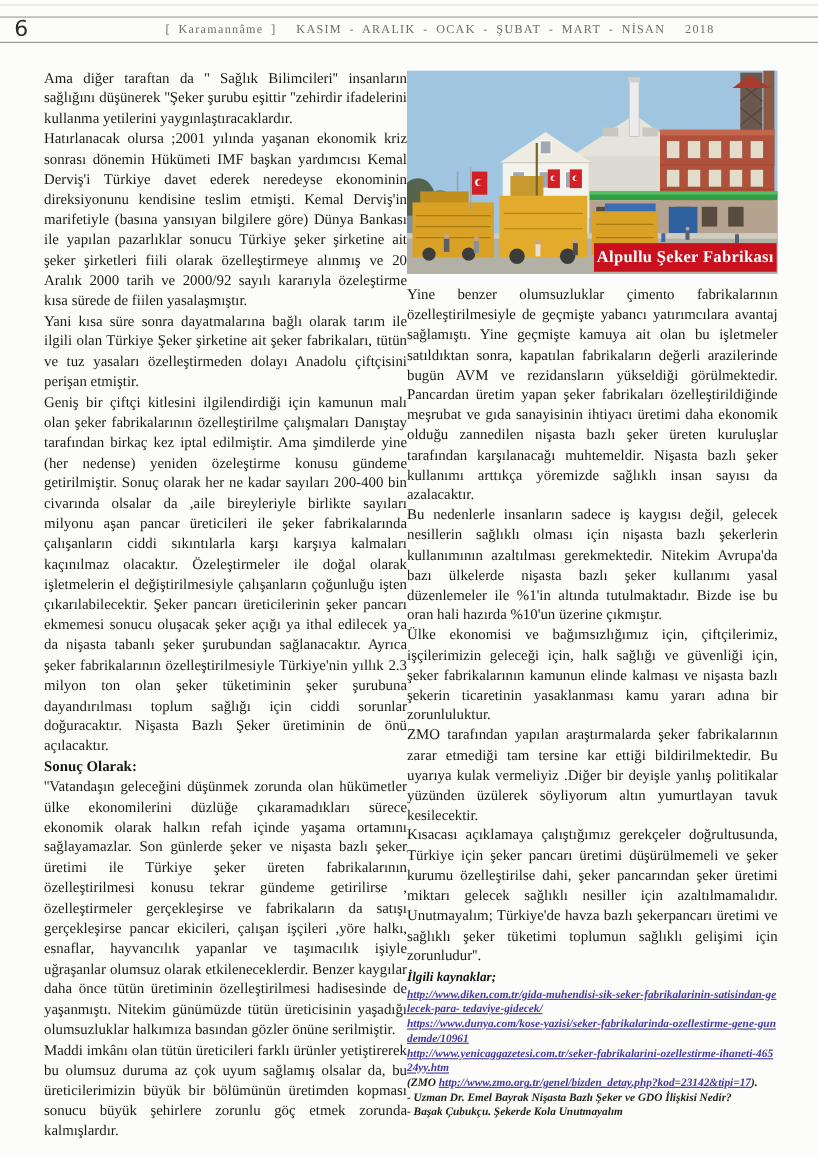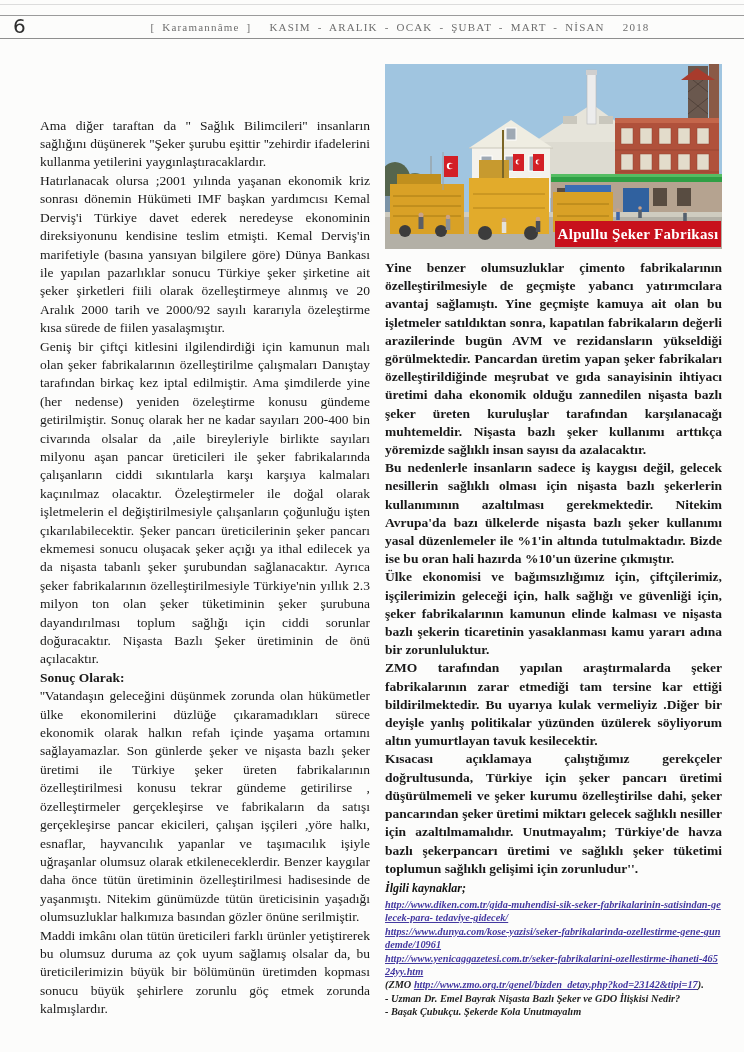--- a/index.html
+++ b/index.html
@@ -17,7 +17,7 @@
                transform:translateX(28px);}
   .header-text .seg{margin:0 9px;}
   
-  .content{position:absolute;top:62px;left:40px;display:flex;gap:15px;align-items:flex-end;}
+  .content{position:absolute;top:62px;left:40px;display:flex;}
   .col-left{width:330px;}
   .col-right{width:337px;}
   p.body-p{margin:0;text-align:justify;font-size:13.5px;line-height:18.4px;color:#191919;}

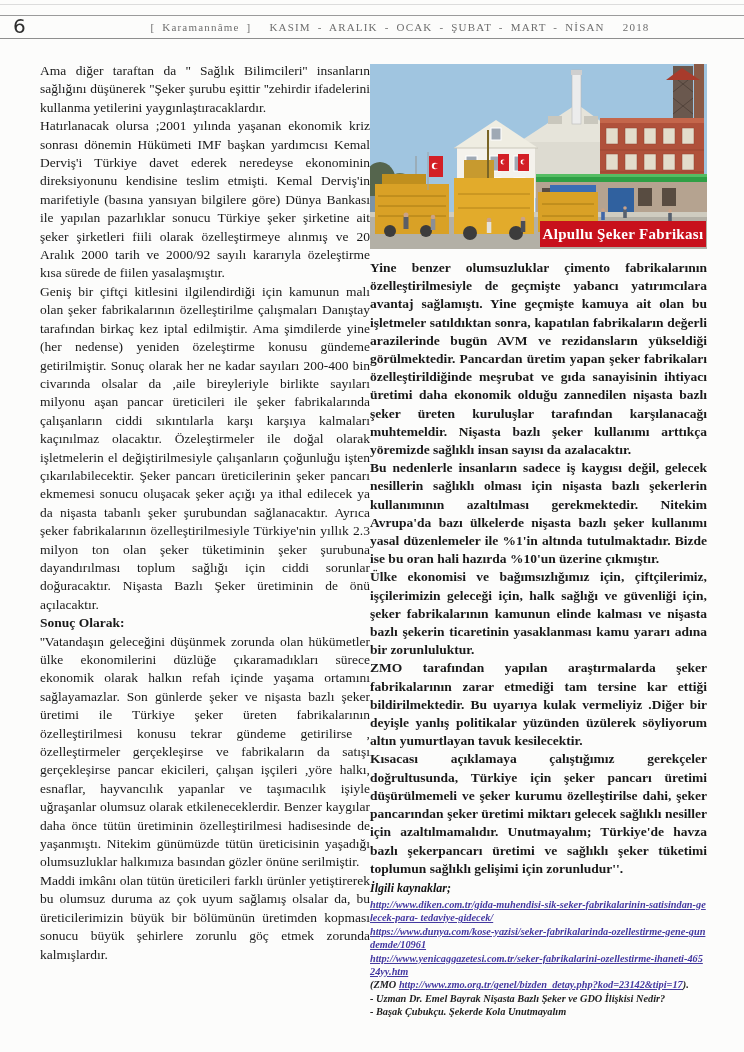--- a/index.html
+++ b/index.html
@@ -21,7 +21,7 @@
   .col-left{width:330px;}
   .col-right{width:337px;}
   p.body-p{margin:0;text-align:justify;font-size:13.5px;line-height:18.4px;color:#191919;}
-  .col-right p.body-p{line-height:18.2px;font-weight:bold;}
+  .col-right p.body-p{line-height:18.2px;}
   .bold{font-weight:bold;}
   
   .photo{position:relative;width:337px;height:185px;margin:2px 0 10px 0;}

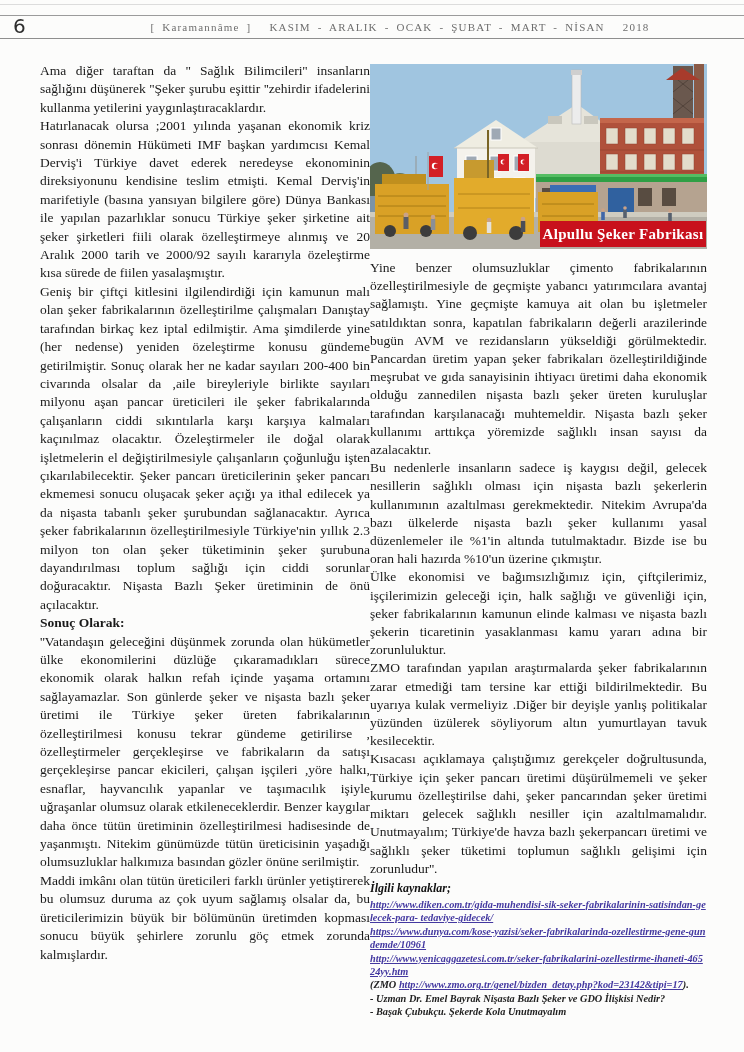--- a/index.html
+++ b/index.html
@@ -55,6 +55,7 @@
     <section class="col col-left">
       <p class="body-p">Ama  diğer taraftan da  '' Sağlık Bilimcileri''  insanların sağlığını düşünerek ''Şeker şurubu eşittir ''zehirdir ifadelerini kullanma yetilerini  yaygınlaştıracaklardır.</p>
       <p class="body-p">Hatırlanacak olursa ;2001 yılında yaşanan ekonomik kriz sonrası dönemin Hükümeti IMF başkan yardımcısı Kemal Derviş'i Türkiye davet ederek neredeyse ekonominin direksiyonunu kendisine  teslim  etmişti. Kemal Derviş'in marifetiyle   (basına yansıyan bilgilere göre) Dünya Bankası ile yapılan pazarlıklar sonucu Türkiye şeker şirketine  ait şeker şirketleri fiili olarak özelleştirmeye alınmış ve 20 Aralık 2000 tarih ve 2000/92 sayılı kararıyla  özeleştirme kısa sürede de fiilen yasalaşmıştır.</p>
+      <p class="body-p">Yani kısa süre sonra  dayatmalarına bağlı olarak tarım ile ilgili olan Türkiye Şeker şirketine ait şeker fabrikaları, tütün ve tuz yasaları özelleştirmeden dolayı Anadolu çiftçisini perişan etmiştir.</p>
       <p class="body-p">Geniş bir çiftçi kitlesini ilgilendirdiği için kamunun  malı olan  şeker fabrikalarının özelleştirilme çalışmaları Danıştay tarafından birkaç kez iptal edilmiştir. Ama şimdilerde yine (her nedense) yeniden özeleştirme konusu gündeme getirilmiştir. Sonuç olarak her ne kadar sayıları 200-400 bin civarında olsalar da ,aile bireyleriyle birlikte sayıları milyonu aşan pancar üreticileri ile şeker fabrikalarında çalışanların ciddi sıkıntılarla  karşı karşıya kalmaları kaçınılmaz olacaktır. Özeleştirmeler ile doğal olarak işletmelerin el değiştirilmesiyle çalışanların çoğunluğu işten çıkarılabilecektir. Şeker pancarı üreticilerinin şeker pancarı ekmemesi sonucu oluşacak şeker açığı ya ithal edilecek ya da nişasta tabanlı şeker şurubundan sağlanacaktır. Ayrıca şeker fabrikalarının özelleştirilmesiyle Türkiye'nin yıllık 2.3 milyon ton olan şeker tüketiminin şeker şurubuna dayandırılması toplum sağlığı için ciddi sorunlar doğuracaktır. Nişasta Bazlı Şeker üretiminin de önü  açılacaktır.</p>
       <p class="body-p bold">Sonuç Olarak:</p>
       <p class="body-p">''Vatandaşın geleceğini düşünmek zorunda olan hükümetler ülke ekonomilerini düzlüğe çıkaramadıkları sürece ekonomik olarak halkın refah içinde yaşama ortamını sağlayamazlar. Son günlerde şeker ve nişasta bazlı şeker üretimi ile Türkiye şeker üreten fabrikalarının özelleştirilmesi konusu tekrar gündeme getirilirse , özelleştirmeler gerçekleşirse ve fabrikaların da satışı gerçekleşirse pancar ekicileri, çalışan işçileri ,yöre halkı, esnaflar, hayvancılık yapanlar ve taşımacılık işiyle uğraşanlar olumsuz olarak etkileneceklerdir. Benzer kaygılar daha önce tütün üretiminin özelleştirilmesi hadisesinde de yaşanmıştı. Nitekim günümüzde tütün üreticisinin yaşadığı olumsuzluklar halkımıza basından gözler önüne serilmiştir.</p>

